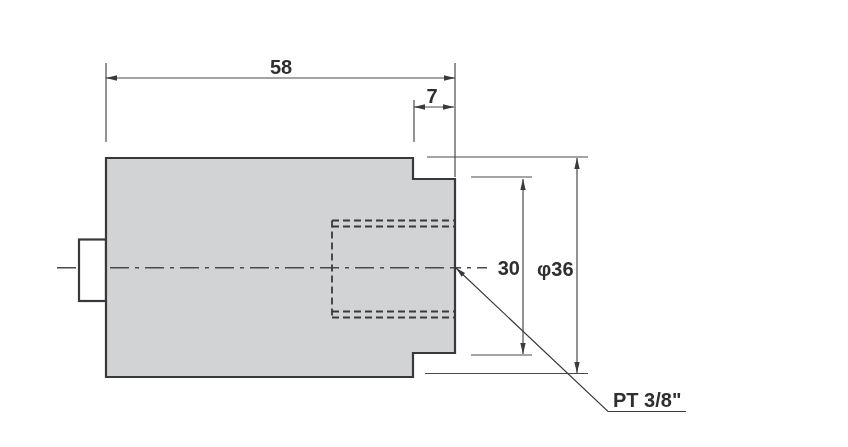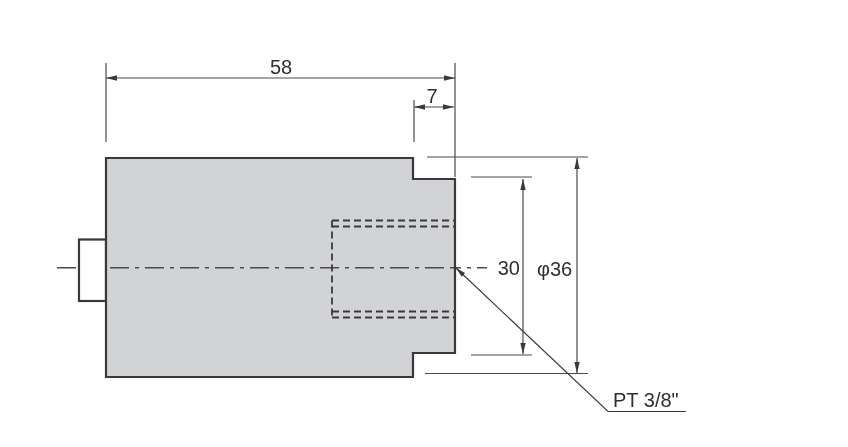--- a/index.html
+++ b/index.html
@@ -14,6 +14,7 @@
     background: #ffffff;
     font-family: "Liberation Sans", sans-serif;
     overflow: hidden;
+    font-weight: bold;
   }
   svg text {
     font-family: "Liberation Sans", sans-serif;

